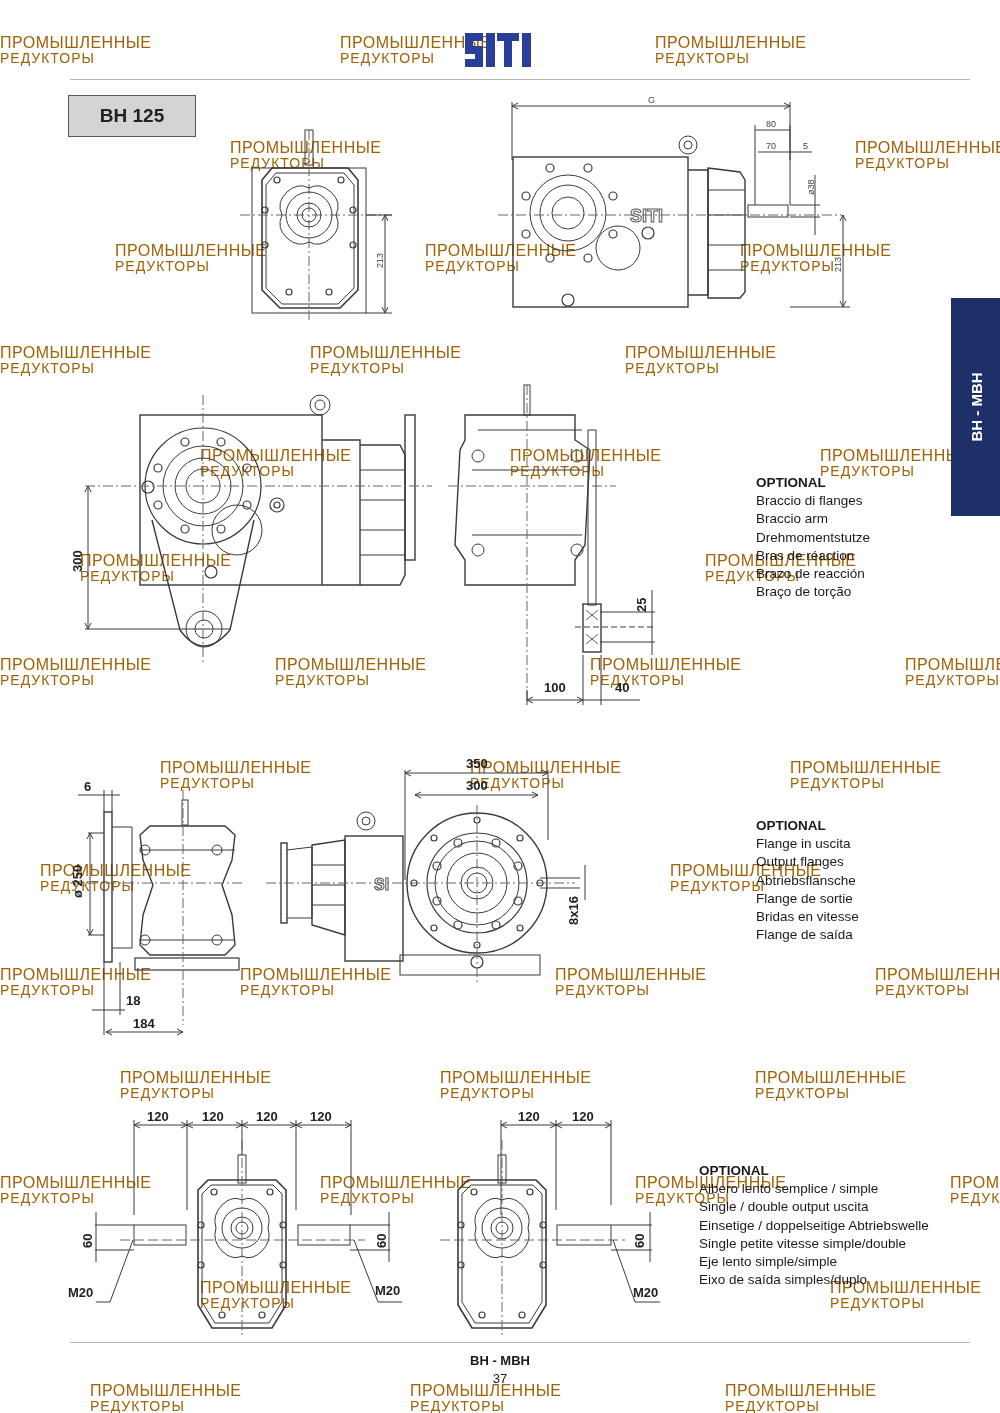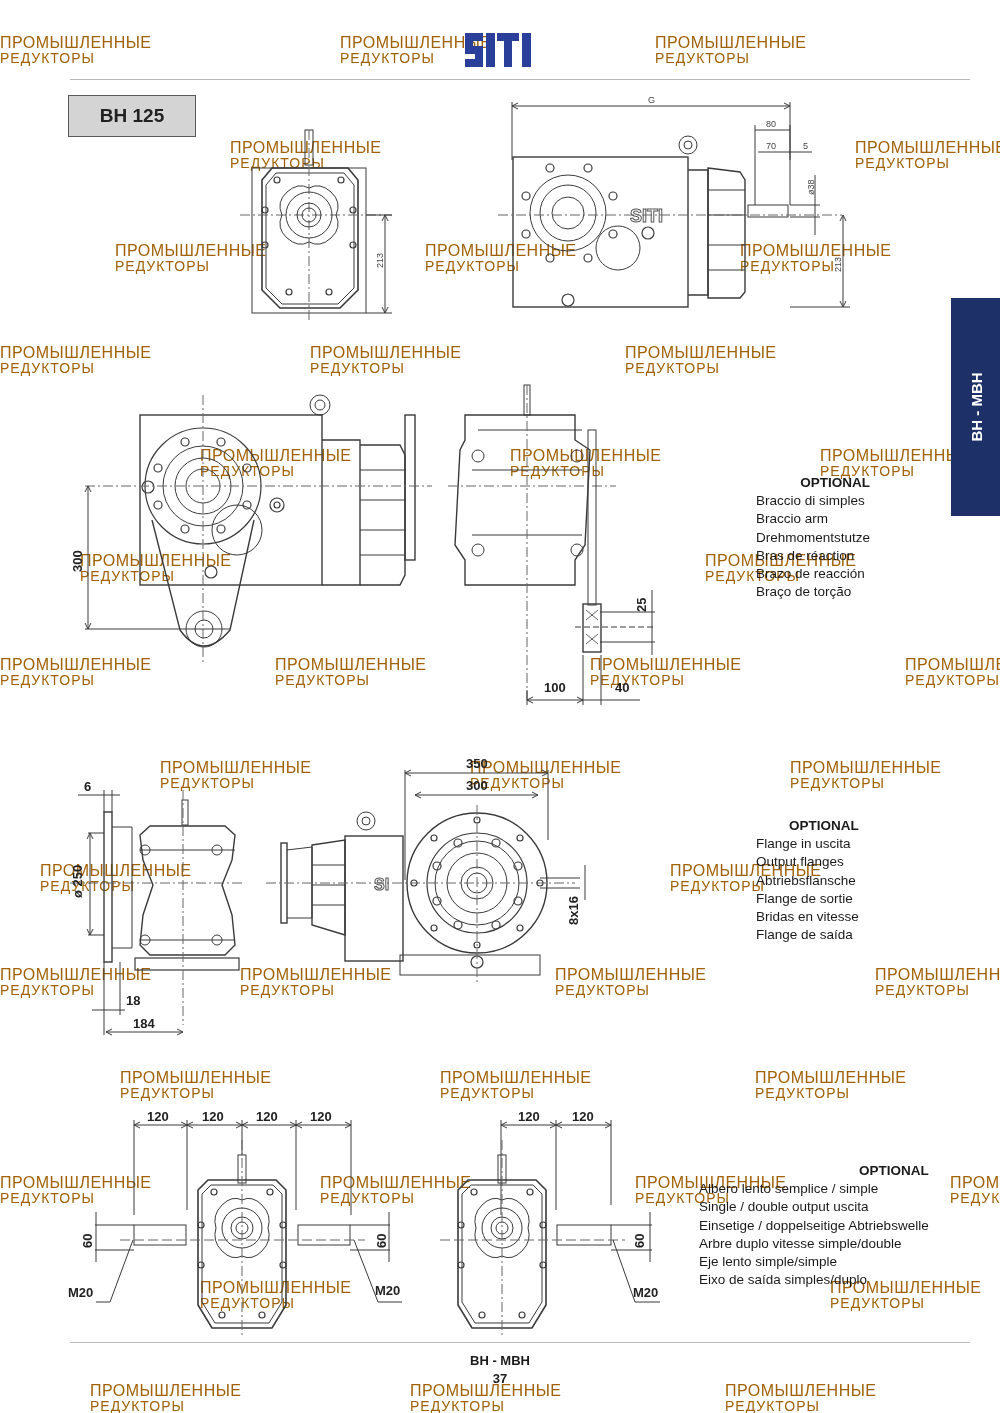--- a/index.html
+++ b/index.html
@@ -20,7 +20,7 @@
   .side-tab span { position:absolute; left:50%; top:50%; transform:translate(-50%,-50%) rotate(-90deg);
                    color:#fff; font-weight:bold; font-size:15px; white-space:nowrap; }
   .opt { position:absolute; font-size:13.5px; line-height:18.2px; color:#1a1a1a; }
-  .opt .h { font-weight:bold;text-align:right; }
+  .opt .h { font-weight:bold; }
   .footer-t { left:0; width:1000px; top:1353px; text-align:center; font-weight:bold; font-size:13px; }
   .footer-p { left:0; width:1000px; top:1371px; text-align:center; font-size:13px;font-weight:bold; }
   svg.drw { position:absolute; left:0; top:0; }

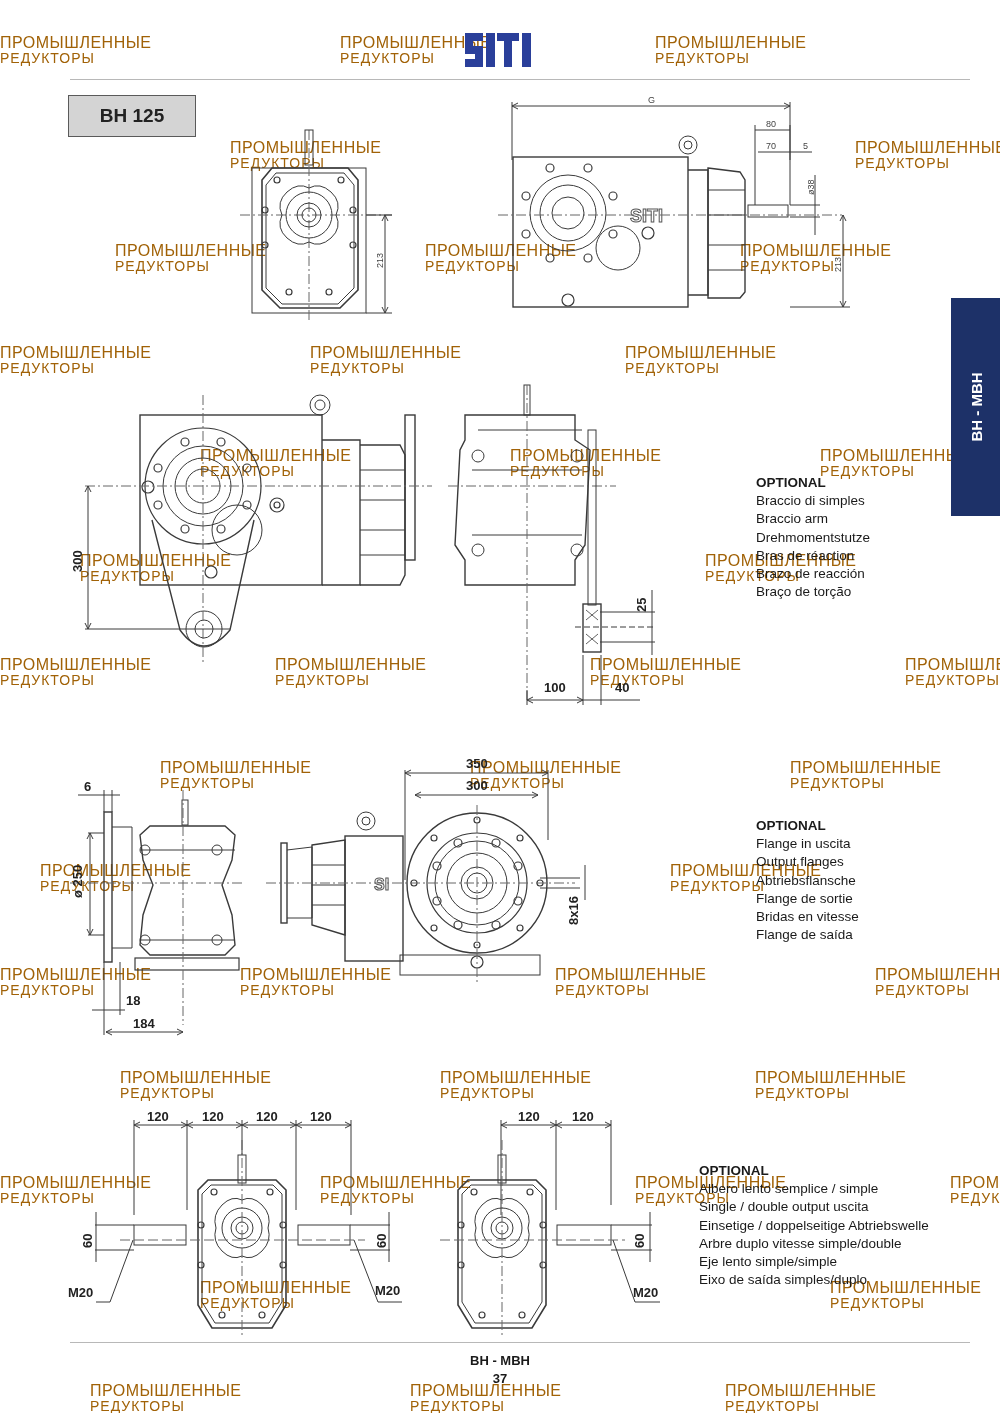--- a/index.html
+++ b/index.html
@@ -532,7 +532,7 @@
 
 <div class="opt" style="left:756px;top:474px">
   <div class="h">OPTIONAL</div>
-  <div>Braccio di simples</div>
+  <div>Braccio di flanges</div>
   <div>Braccio arm</div>
   <div>Drehmomentstutze</div>
   <div>Bras de réaction</div>

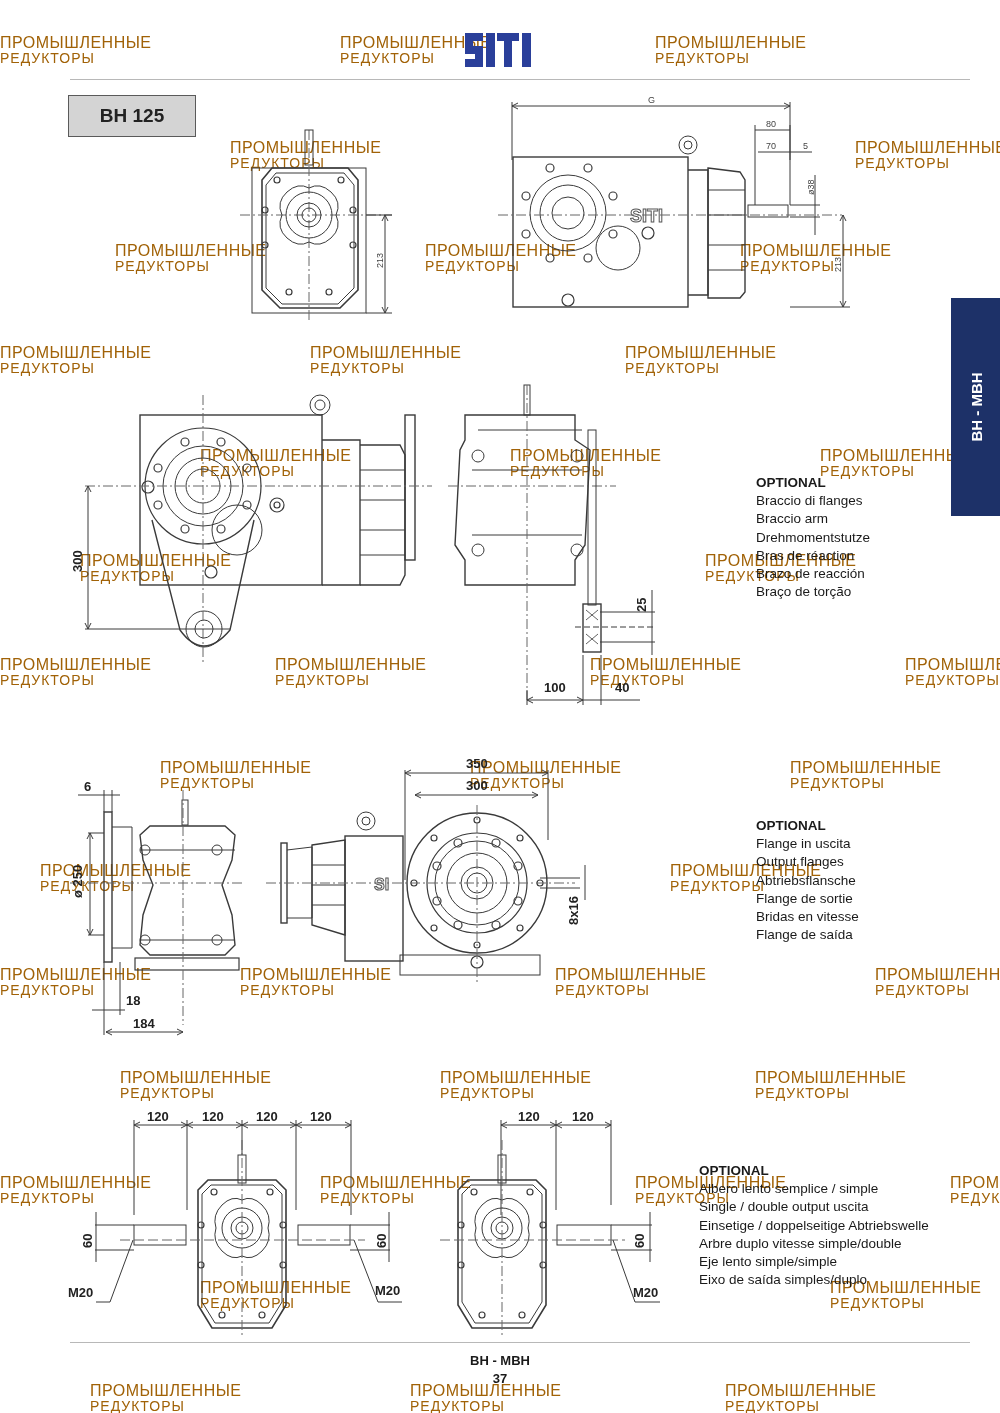--- a/index.html
+++ b/index.html
@@ -555,7 +555,7 @@
   <div>Albero lento semplice / simple</div>
   <div>Single / double output uscita</div>
   <div>Einsetige / doppelseitige Abtriebswelle</div>
-  <div>Arbre duplo vitesse simple/double</div>
+  <div>Single petite vitesse simple/double</div>
   <div>Eje lento simple/simple</div>
   <div>Eixo de saída simples/duplo</div>
 </div>

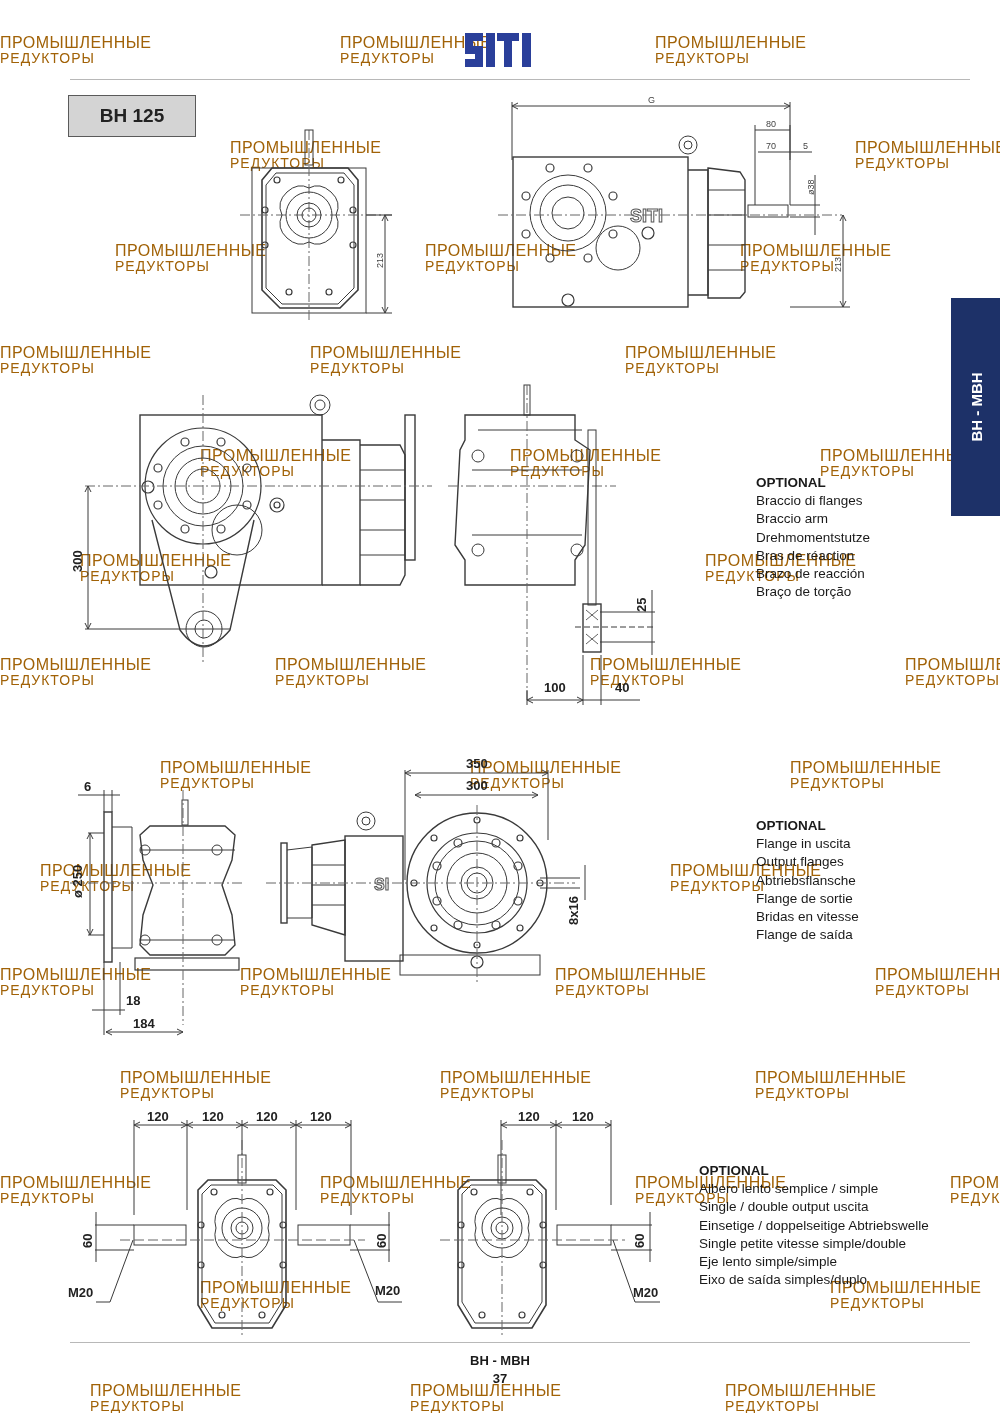--- a/index.html
+++ b/index.html
@@ -22,7 +22,7 @@
   .opt { position:absolute; font-size:13.5px; line-height:18.2px; color:#1a1a1a; }
   .opt .h { font-weight:bold; }
   .footer-t { left:0; width:1000px; top:1353px; text-align:center; font-weight:bold; font-size:13px; }
-  .footer-p { left:0; width:1000px; top:1371px; text-align:center; font-size:13px;font-weight:bold; }
+  .footer-p { left:0; width:1000px; top:1371px; text-align:center; font-size:13px; }
   svg.drw { position:absolute; left:0; top:0; }
   .dim { font-family:"Liberation Sans", sans-serif; font-weight:bold; font-size:13px; fill:#222; }
   .dims { font-family:"Liberation Sans", sans-serif; font-size:9px; fill:#444; }

